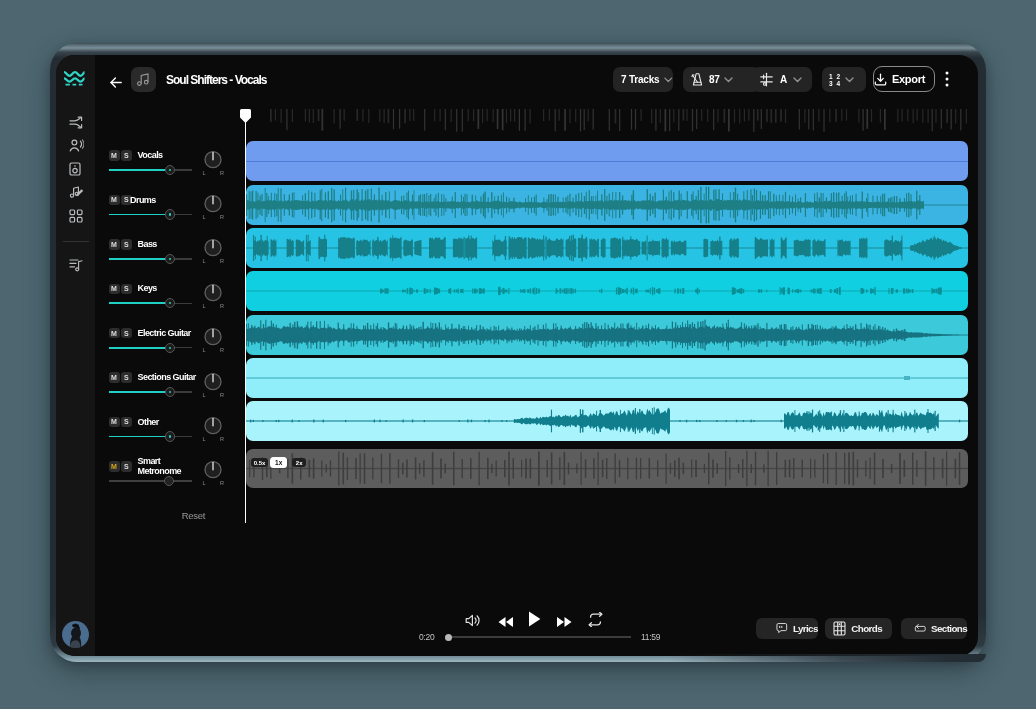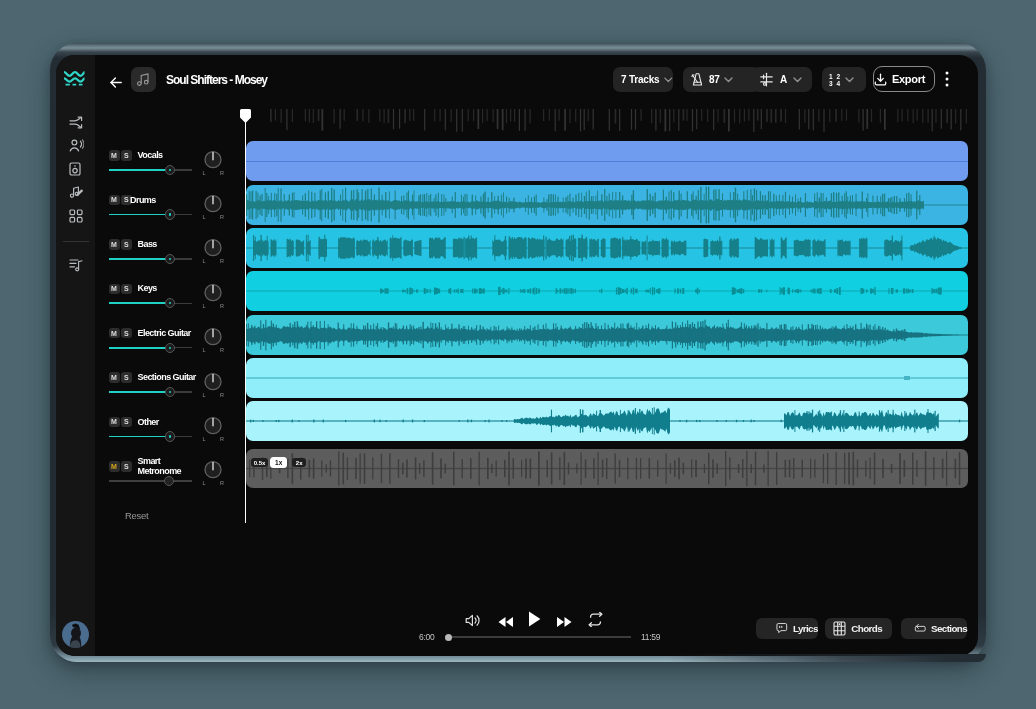--- a/index.html
+++ b/index.html
@@ -70,7 +70,7 @@
           <circle cx="10.2" cy="10.2" r="1.8"></circle>
         </svg>
       </div>
-      <div class="abs" style="left:110px;top:17.5px;color:#fff;font-weight:bold;font-size:12px;letter-spacing:-1.0px;white-space:nowrap">Soul Shifters - Mosey</div>
+      <div class="abs" style="left:110px;top:17.5px;color:#fff;font-weight:bold;font-size:12px;letter-spacing:-1.0px;white-space:nowrap">Soul Shifters - Vocals</div>
       <div class="pill" style="left:557px;top:12px;width:60px;padding-left:8px;gap:5px">7 Tracks <svg width="9" height="6" viewBox="0 0 9 6" fill="none" stroke="#8f8f8f" stroke-width="1.4" stroke-linecap="round" stroke-linejoin="round">
           <path d="M1 1 L4.5 4.6 L8 1"></path>
         </svg></div>

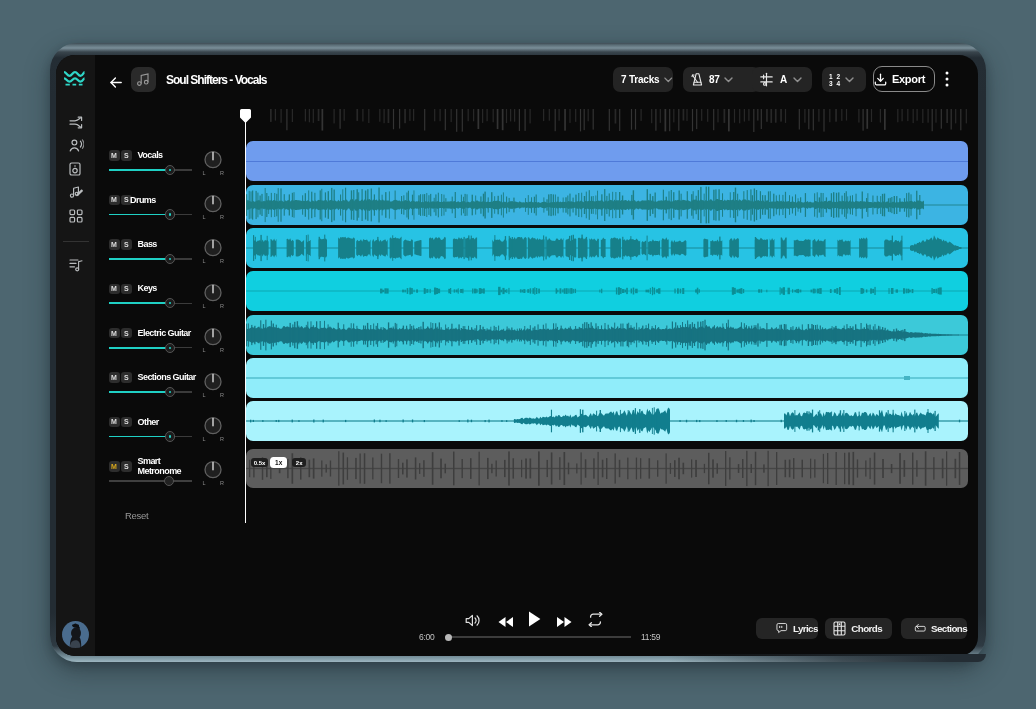--- a/index.html
+++ b/index.html
@@ -1212,7 +1212,7 @@
         <text x="2.5" y="25" font-size="5.5" fill="#8a8a8a" font-family="Liberation Sans">L</text>
         <text x="20" y="25" font-size="5.5" fill="#8a8a8a" font-family="Liberation Sans">R</text>
       </svg>
-      <div class="abs" style="left:69px;top:454.5px;color:#999;font-size:9.5px;letter-spacing:-0.3px;width:80px;text-align:left">Reset</div>
+      <div class="abs" style="left:69px;top:454.5px;color:#999;font-size:9.5px;letter-spacing:-0.3px;width:80px;text-align:right">Reset</div>
       <div class="abs" style="left:409px;top:558px"><svg width="16" height="13" viewBox="0 0 16 13" fill="none" stroke="#dedede" stroke-width="1.2" stroke-linejoin="round">
           <path d="M1.2 4.6 H3.8 L7.4 1.4 V11.6 L3.8 8.4 H1.2 Z"></path>
           <path d="M10 4 A3.4 3.4 0 0 1 10 9" stroke-linecap="round"></path>

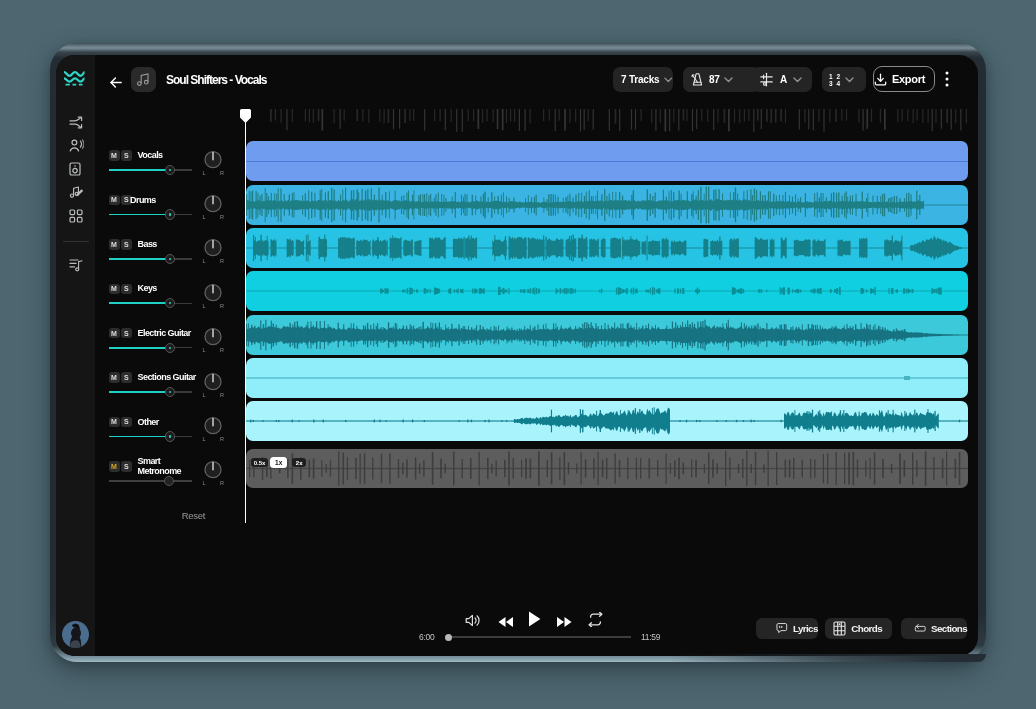--- a/index.html
+++ b/index.html
@@ -1235,7 +1235,7 @@
           <path d="M13.4 9.8 V10.2 A2.6 2.6 0 0 1 10.8 12.8 H2.4"></path>
           <path d="M4.4 10.8 L2.2 12.8 L4.4 14.8"></path>
         </svg></div>
-      <div class="abs" style="left:363px;top:577px;color:#c3c3c3;font-size:8.5px;letter-spacing:-0.3px">6:00</div>
+      <div class="abs" style="left:363px;top:577px;color:#c3c3c3;font-size:8.5px;letter-spacing:-0.3px">0:20</div>
       <div class="abs" style="left:389px;top:581.2px;width:186px;height:1.6px;background:#3c3c3c"></div>
       <div class="abs" style="left:388.5px;top:578.5px;width:7px;height:7px;border-radius:50%;background:#b8b8b8"></div>
       <div class="abs" style="left:585px;top:577px;color:#c3c3c3;font-size:8.5px;letter-spacing:-0.3px">11:59</div>

